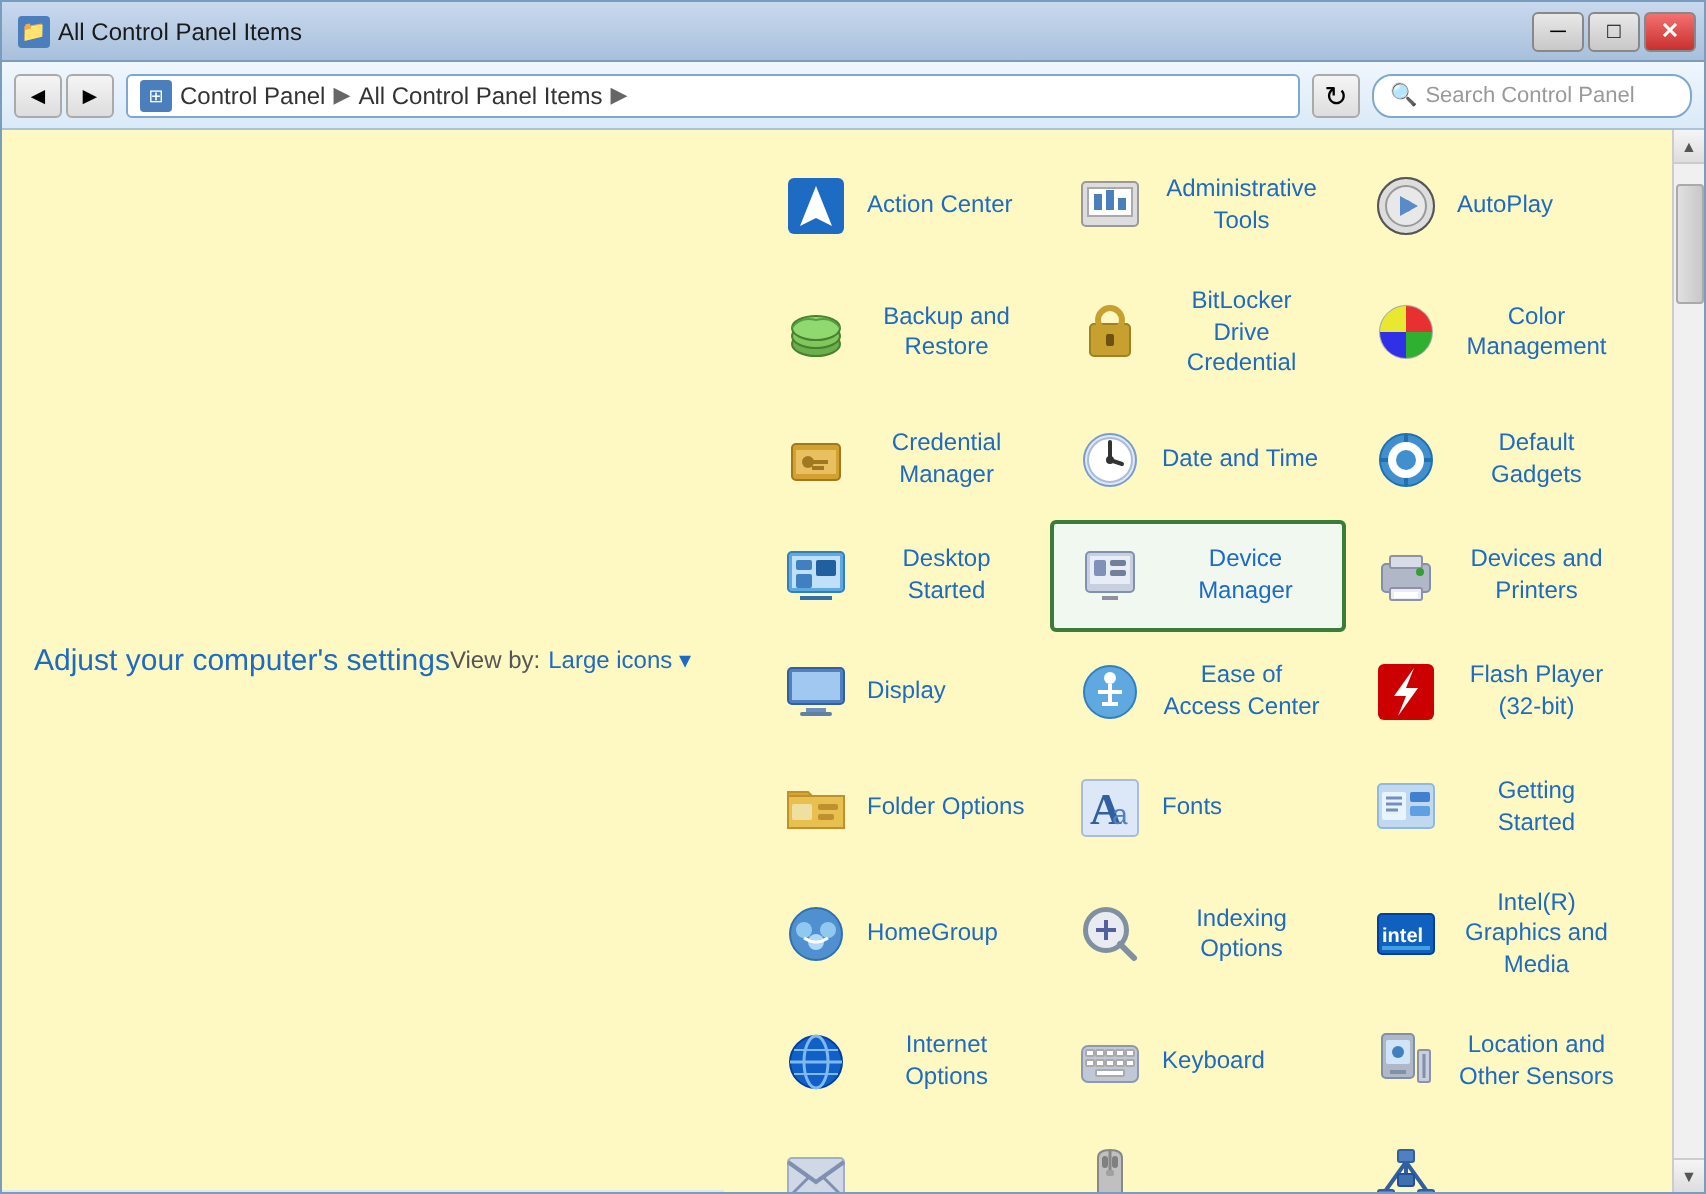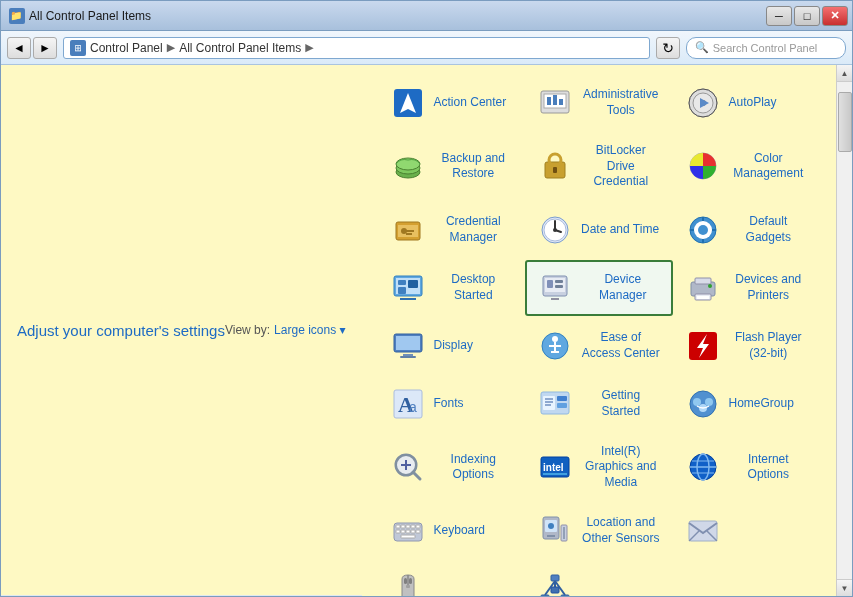--- a/index.html
+++ b/index.html
@@ -551,6 +551,18 @@
             <span class="item-label">Flash Player (32-bit)</span>
           </div>
 
+          <div class="grid-item">
+            <div class="item-icon">
+              <svg viewBox="0 0 32 32">
+                  <path d="M2,10 L2,26 L30,26 L30,10 Z" fill="#e8c050" stroke="#c09030"></path>
+                  <path d="M2,10 L2,8 L12,8 L14,10 Z" fill="#d4a830" stroke="#c09030"></path>
+                  <rect x="4" y="14" width="10" height="8" rx="1" fill="#f0e0a0"></rect>
+                  <rect x="17" y="14" width="10" height="3" rx="1" fill="#c09030"></rect>
+                  <rect x="17" y="19" width="8" height="3" rx="1" fill="#c09030"></rect>
+                </svg>
+            </div>
+            <span class="item-label">Folder Options</span>
+          </div>
 
           <div class="grid-item">
             <div class="item-icon">

